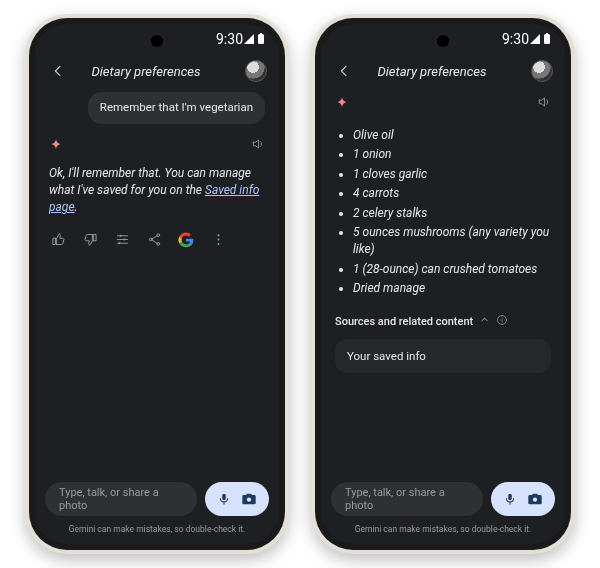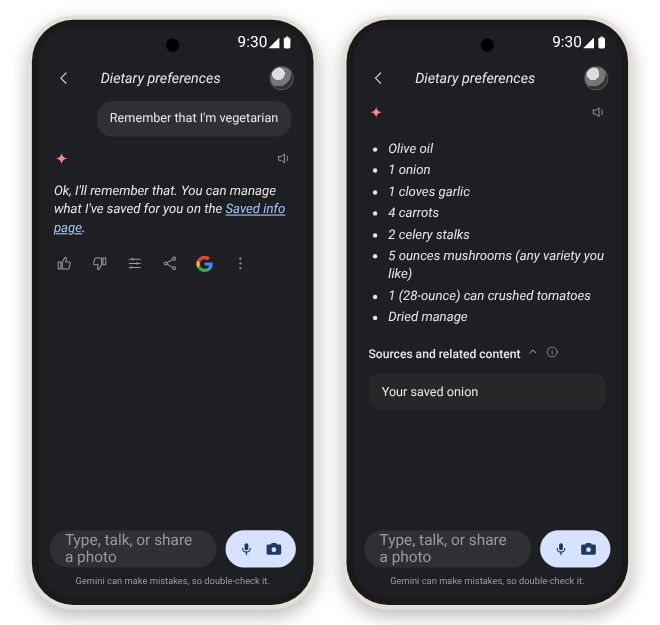--- a/index.html
+++ b/index.html
@@ -331,7 +331,7 @@
         </div>
 
         <div class="saved-card">
-          <div class="hdr">Your saved onion</div>
+          <div class="hdr">Your saved info</div>
 
         </div>
 

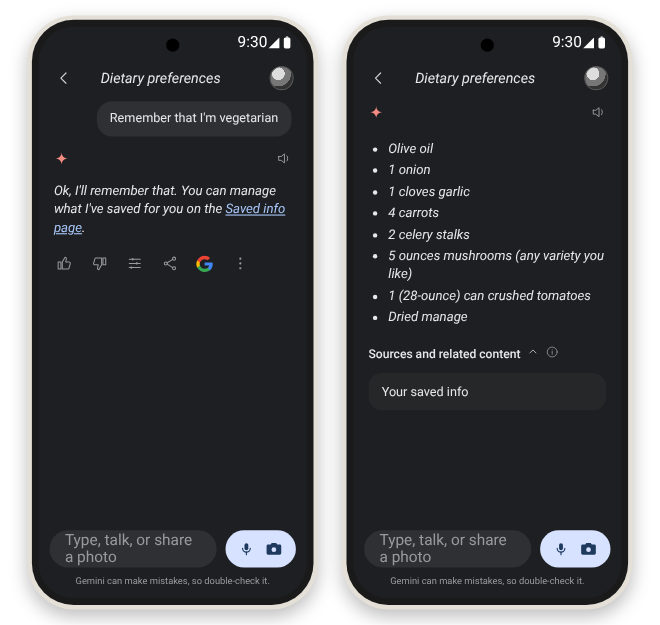--- a/index.html
+++ b/index.html
@@ -110,7 +110,7 @@
   .inputbar .field{
     flex:1;height:34px;border-radius:22px;background:var(--bubble);
     display:flex;align-items:center;padding:0 14px;
-    color:var(--text-dim);font-size:14px;
+    color:var(--text-dim);font-size:11px;
   }
   .inputbar .pill{
     height:34px;padding:0 12px;border-radius:22px;background:#d6e2ff;

